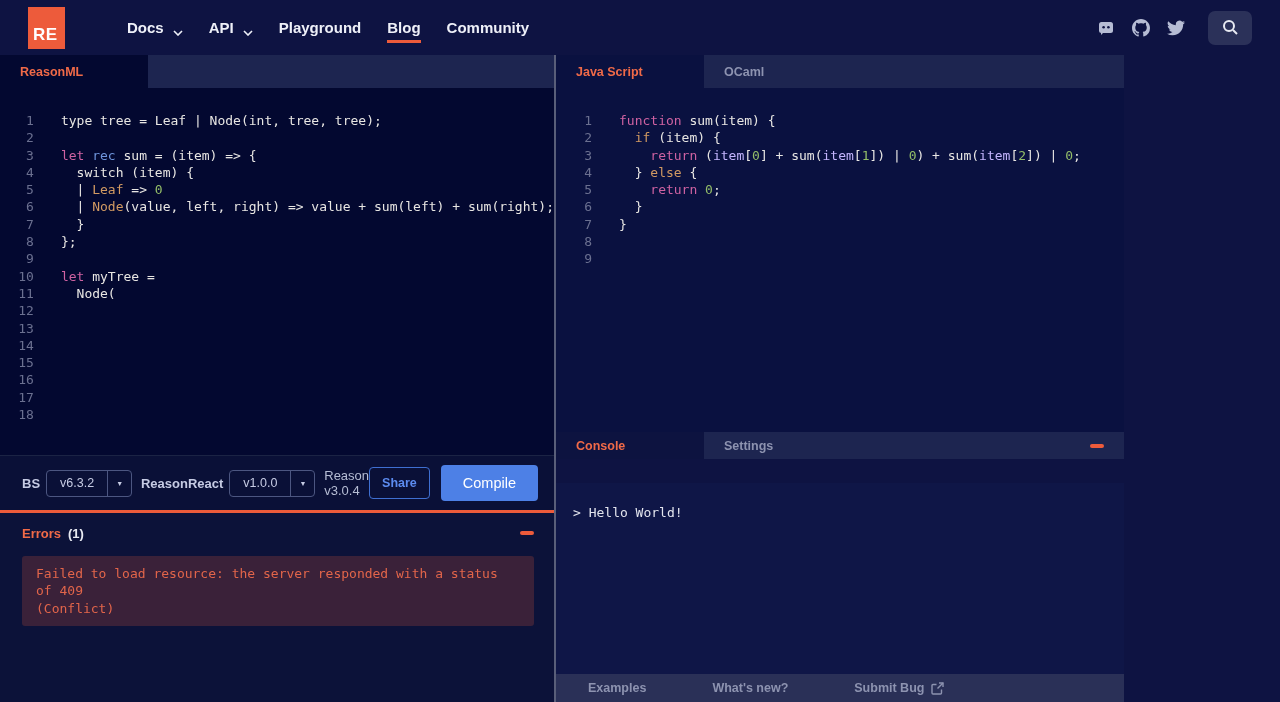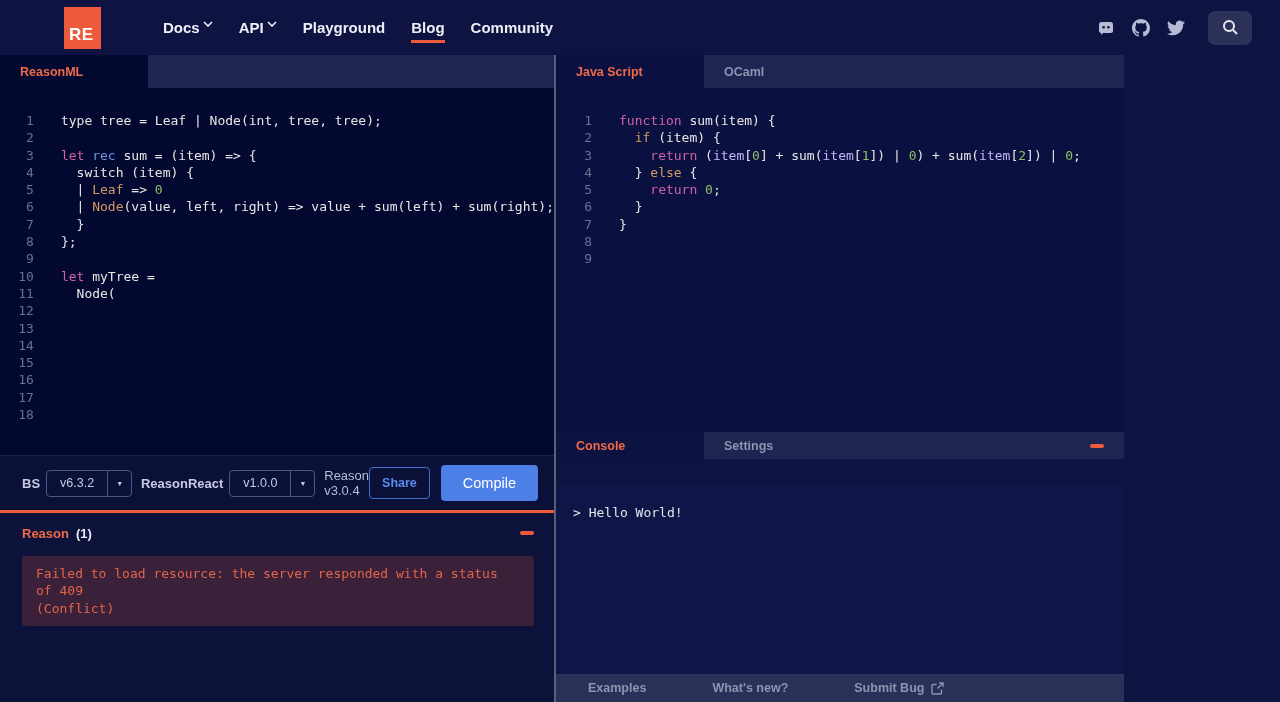--- a/index.html
+++ b/index.html
@@ -7,7 +7,7 @@
   body { font-family:"Liberation Sans", sans-serif; background:#0e1342; color:#eef0f8; }
 
   
-  .nav { height:55px; display:flex; align-items:center; padding:0 28px; background:#0e1342;margin-left:36px; }
+  .nav { height:55px; display:flex; align-items:center; padding:0 28px; background:#0e1342; }
   .logo { width:37px; height:42px; background:#ed5b3b; display:flex; align-items:flex-end; padding:0 0 4px 5px; }
   .logo span { color:#fff; font-weight:bold; font-size:17px; letter-spacing:0.5px; }
   .nav-items { display:flex; align-items:center; gap:26px; margin-left:62px; }

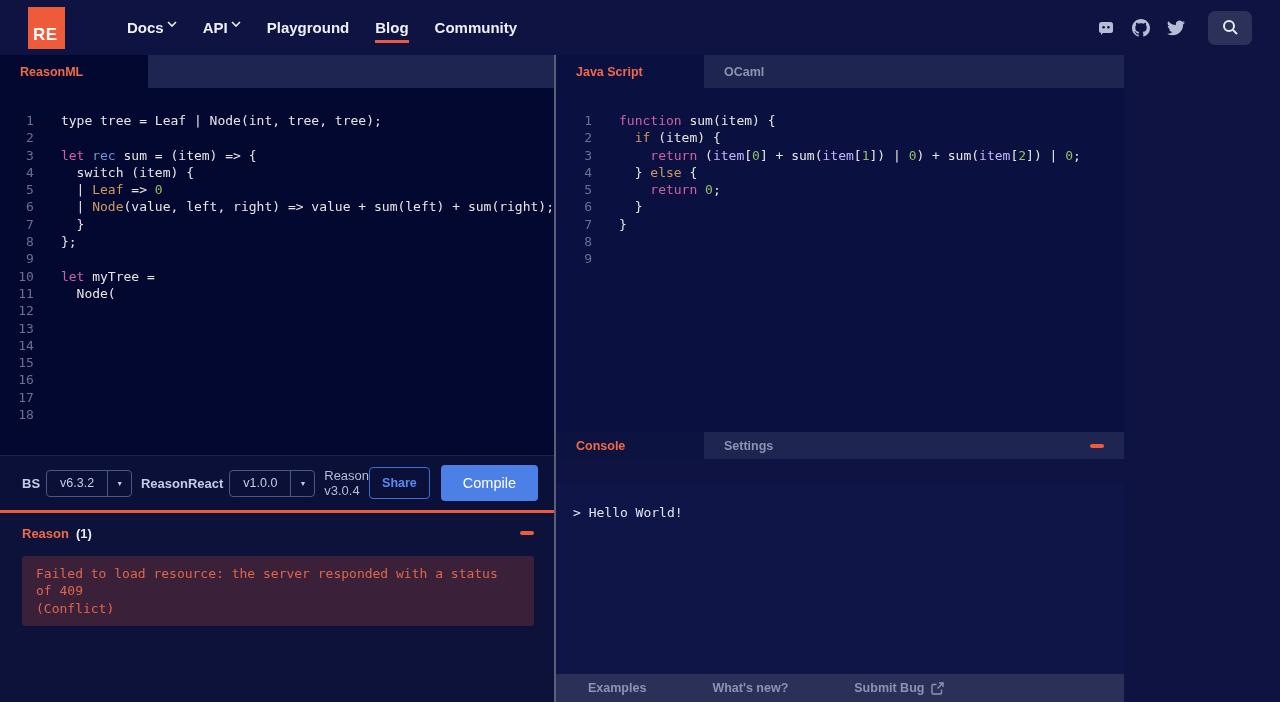--- a/index.html
+++ b/index.html
@@ -11,7 +11,7 @@
   .logo { width:37px; height:42px; background:#ed5b3b; display:flex; align-items:flex-end; padding:0 0 4px 5px; }
   .logo span { color:#fff; font-weight:bold; font-size:17px; letter-spacing:0.5px; }
   .nav-items { display:flex; align-items:center; gap:26px; margin-left:62px; }
-  .nav-item { display:flex; align-items:flex-start; gap:3px; font-size:15px; font-weight:600; color:#eef0f8; cursor:pointer; padding:6px 0 4px; border-bottom:3px solid transparent; }
+  .nav-item { display:flex; align-items:flex-end; gap:9px; font-size:15px; font-weight:600; color:#eef0f8; cursor:pointer; padding:6px 0 4px; border-bottom:3px solid transparent; }
   .nav-item.active { border-bottom:3px solid #ed5b3b; }
   .chev { width:10px; height:6px; margin-top:2px; }
   .nav-right { margin-left:auto; display:flex; align-items:center; gap:17px; }

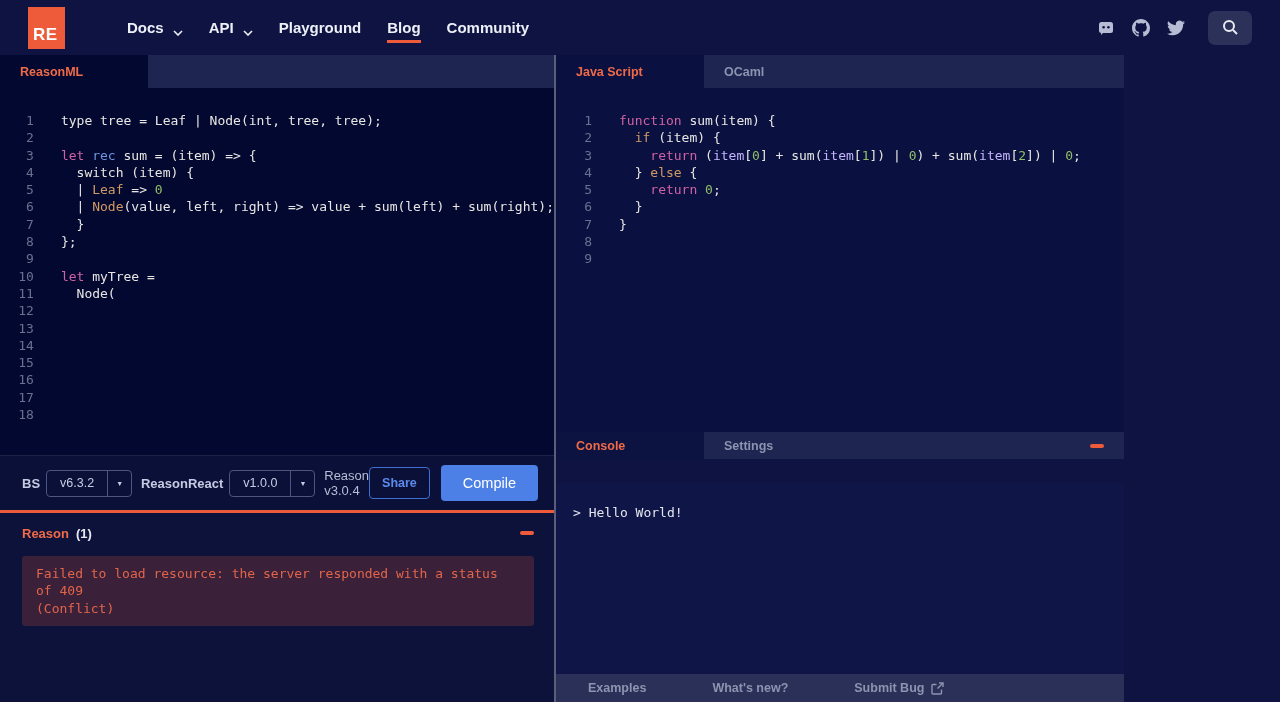--- a/index.html
+++ b/index.html
@@ -191,7 +191,7 @@
 
     <div class="errors-section">
       <div class="errors-header">
-        <span class="errors-title">Reason</span>
+        <span class="errors-title">Errors</span>
         <span class="errors-count">(1)</span>
         <div class="minus"></div>
       </div>

